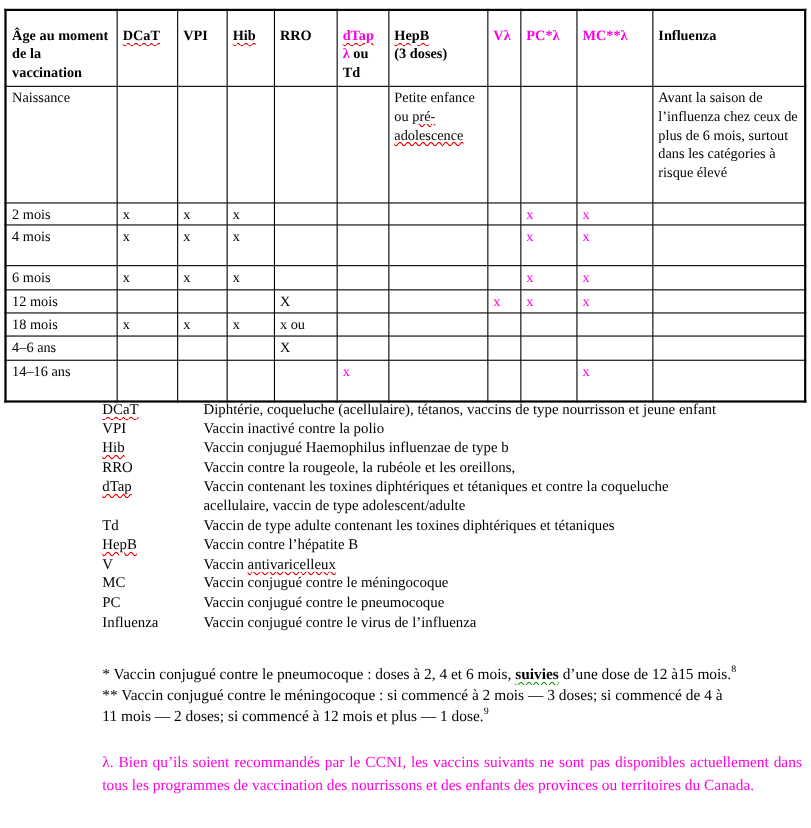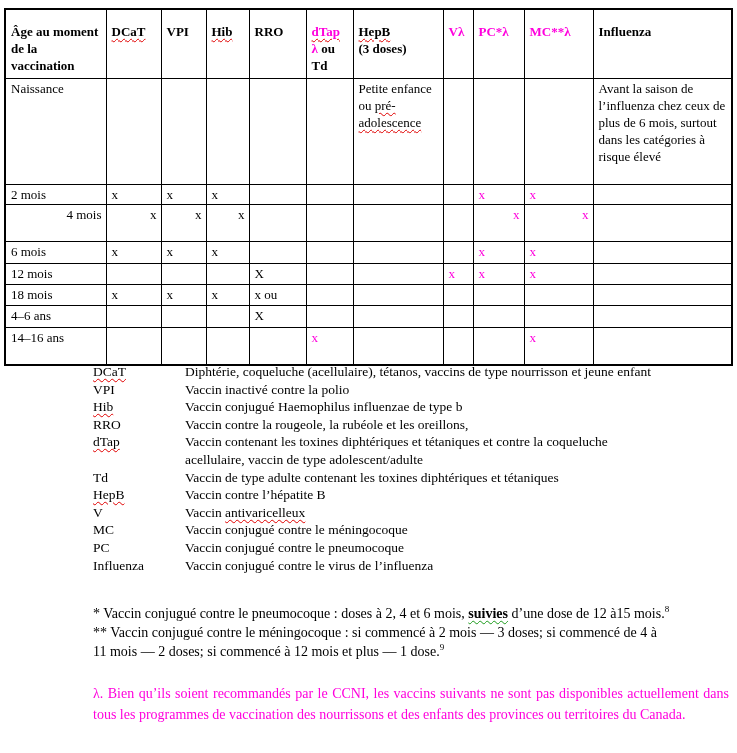--- a/index.html
+++ b/index.html
@@ -46,7 +46,7 @@
   }
   table.schedule tbody tr:nth-child(1) { height: 106px; }
   table.schedule tbody tr:nth-child(2) { height: 20px; padding-left: 32px; }
-  table.schedule tbody tr:nth-child(3) { height: 37px; text-align: right; }
+  table.schedule tbody tr:nth-child(3) { height: 37px; }
   table.schedule tbody tr:nth-child(4) { height: 22px; margin-left: 48px; }
   table.schedule tbody tr:nth-child(5) { height: 21px; }
   table.schedule tbody tr:nth-child(6) { height: 21px; }

